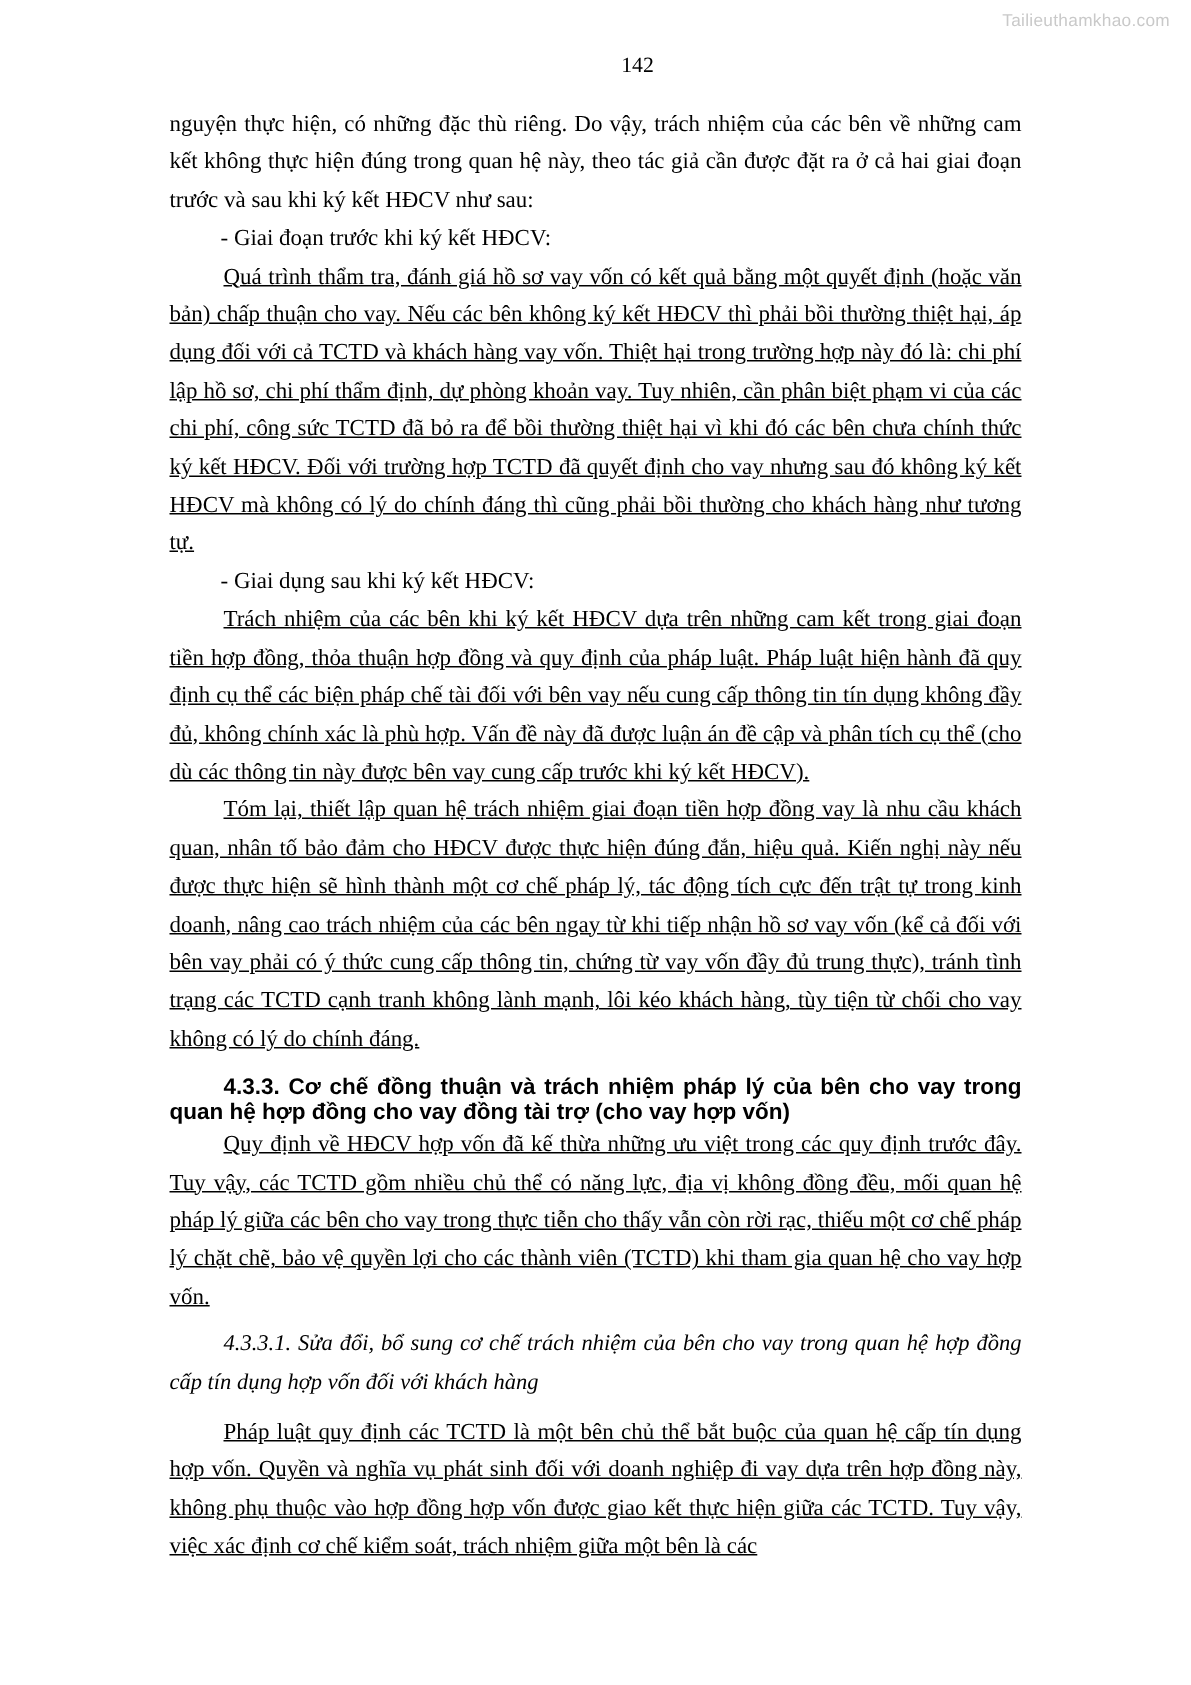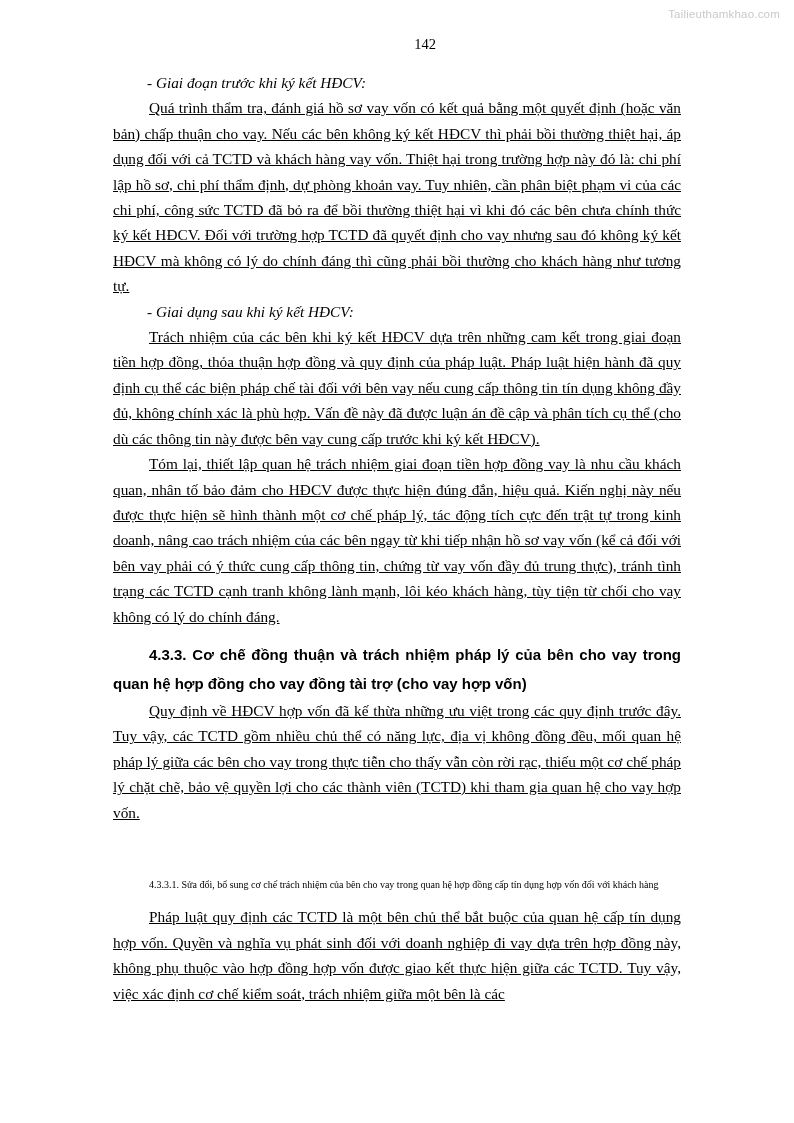--- a/index.html
+++ b/index.html
@@ -99,6 +99,7 @@
 
   <div class="content">
 
+    <p class="body-para">nguyện thực hiện, có những đặc thù riêng. Do vậy, trách nhiệm của các bên về những cam kết không thực hiện đúng trong quan hệ này, theo tác giả cần được đặt ra ở cả hai giai đoạn trước và sau khi ký kết HĐCV như sau:</p>
 
     <p class="italic indent-small">- Giai đoạn trước khi ký kết HĐCV:</p>
 

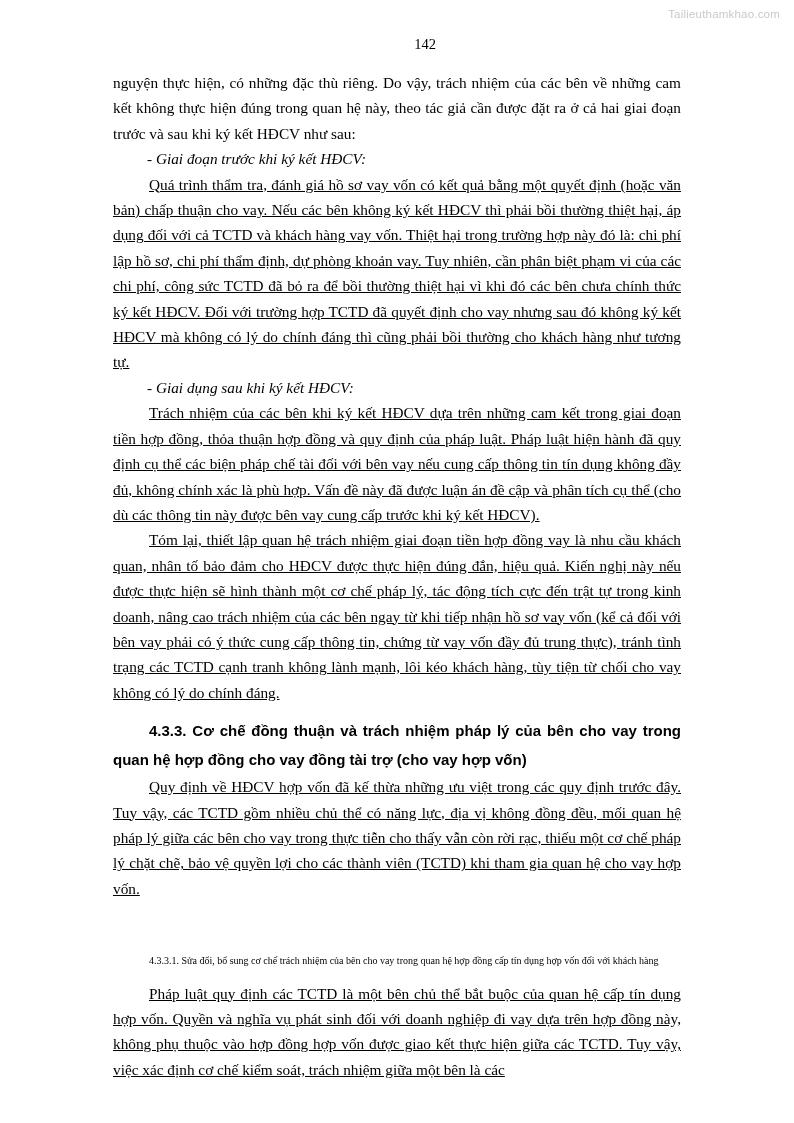--- a/index.html
+++ b/index.html
@@ -64,7 +64,6 @@
     text-indent: 34px;
   }
   p.italic {
-    font-style: italic;
   }
   p.heading {
     font-family: "Liberation Sans", sans-serif;

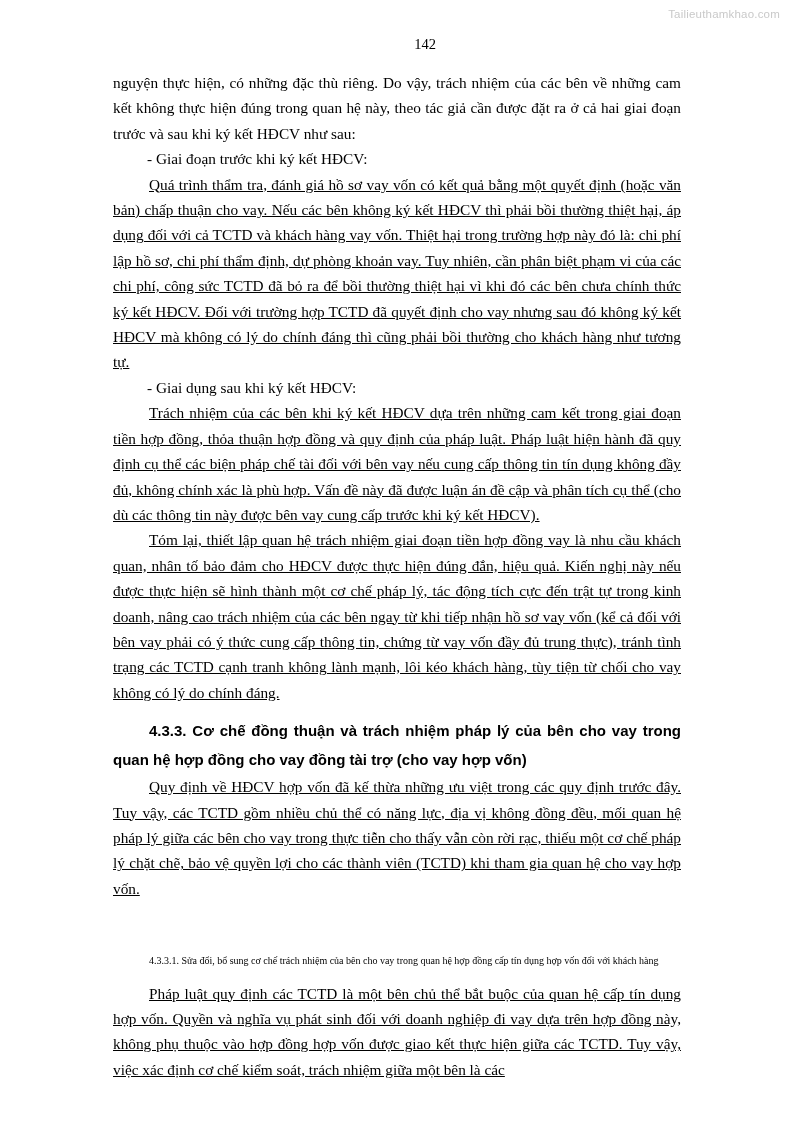--- a/index.html
+++ b/index.html
@@ -69,7 +69,7 @@
     font-family: "Liberation Sans", sans-serif;
     font-weight: bold;
     font-size: 15px;
-    line-height: 29px;
+    line-height: 17px;
     text-align: justify;
   }
   p.heading.first-line {

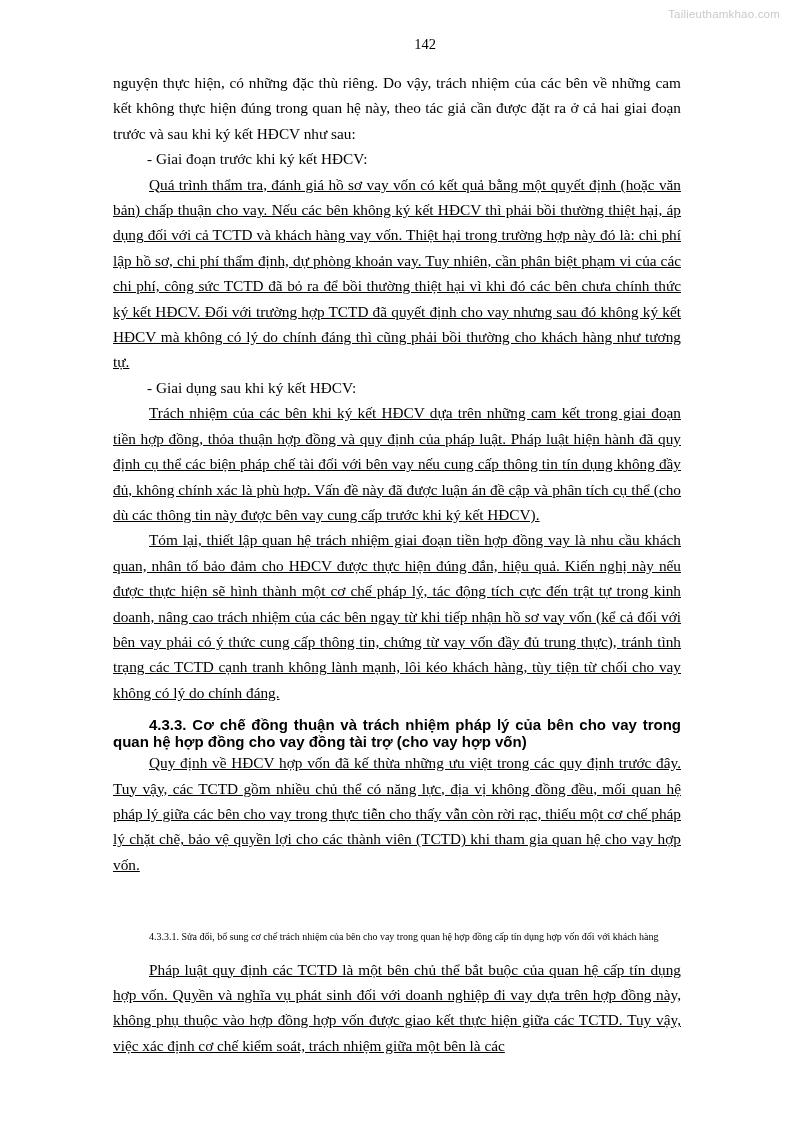--- a/index.html
+++ b/index.html
@@ -76,10 +76,10 @@
     text-indent: 36px;
   }
   p.subheading {
-    font-size: 10px;
+    font-style: italic;
+    font-size: 15px;
     line-height: 25.4px;
     text-align: justify;
-    margin-top: 40px;
   }
   p.subheading.first-line {
     text-indent: 36px;

